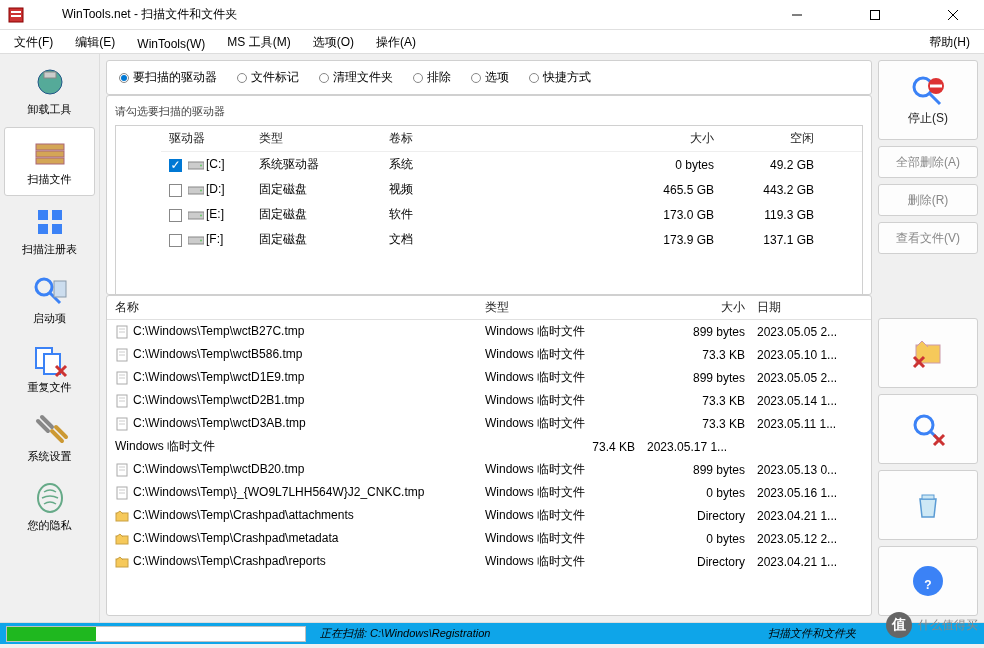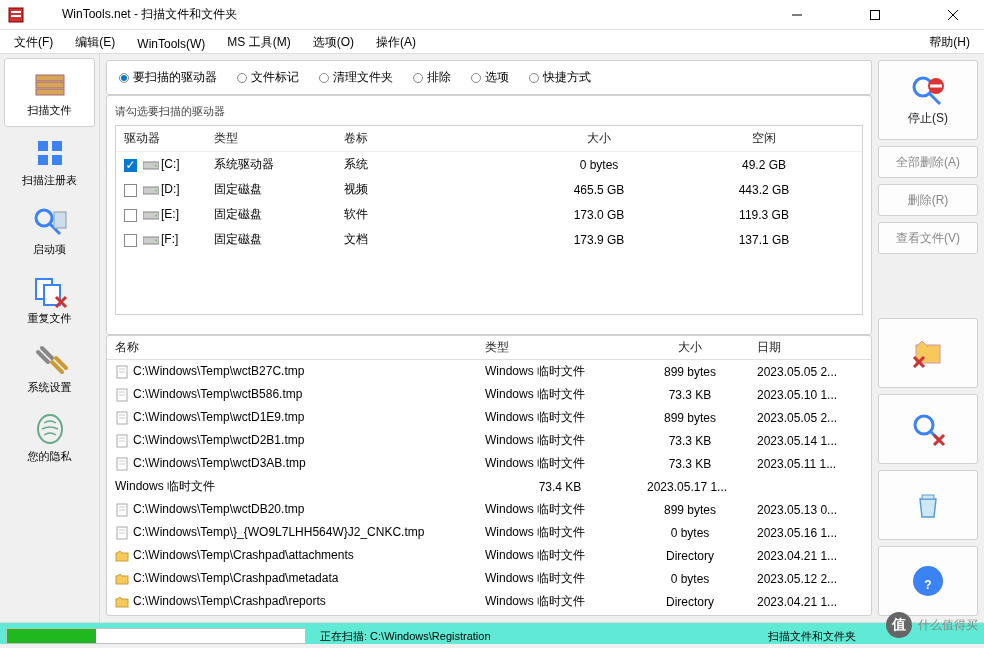--- a/index.html
+++ b/index.html
@@ -95,6 +95,15 @@
 
 <div class="content">
   <div class="sidebar">
+    <div class="sbitem">
+      <span class="sicon">
+          <svg viewBox="0 0 40 36">
+            <circle cx="20" cy="18" r="12" fill="#5a9" stroke="#258"></circle>
+            <rect x="14" y="8" width="12" height="6" fill="#ccc" stroke="#888"></rect>
+          </svg>
+        </span>
+      <span class="slabel">卸载工具</span>
+    </div>
     <div class="sbitem active">
       <span class="sicon">
           <svg viewBox="0 0 40 36">

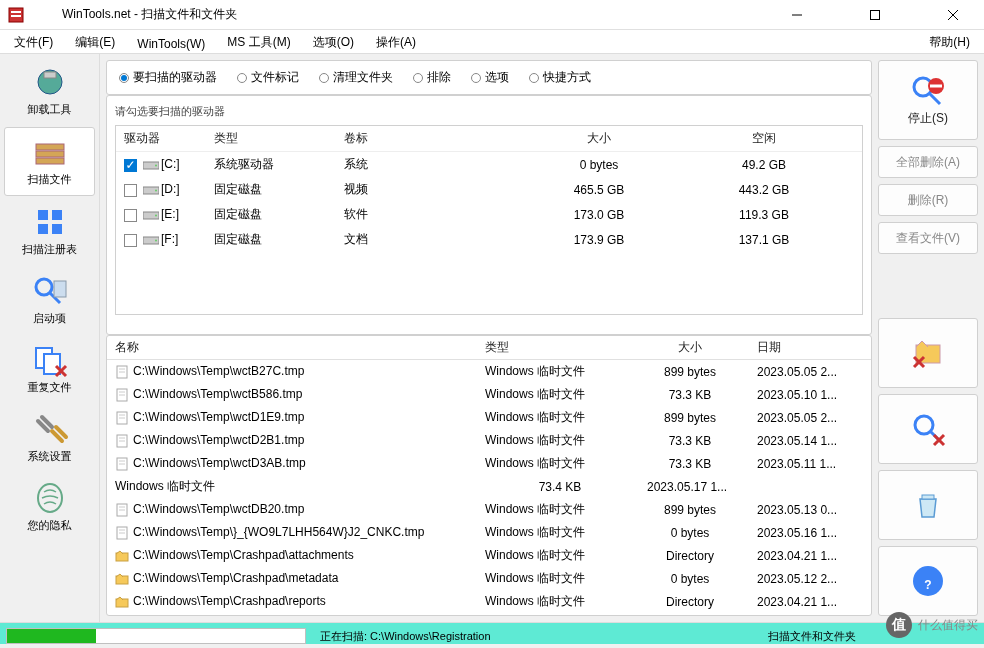--- a/index.html
+++ b/index.html
@@ -23,7 +23,7 @@
 .tab { display: flex; align-items: center; gap: 4px; padding: 2px 4px; }
 .tab .radio { width: 10px; height: 10px; border: 1px solid #888; border-radius: 50%; display: inline-block; position: relative; }
 .tab.active .radio::after { content: ""; position: absolute; inset: 1px; border-radius: 50%; background: #0078d4; }
-.drivepanel { background: #fff; border: 1px solid #d0d0d0; border-radius: 3px; padding: 8px; height: 240px; }
+.drivepanel { background: #fff; border: 1px solid #d0d0d0; border-radius: 3px; padding: 8px; height: 200px; }
 .drivepanel .panelhdr { font-size: 11px; color: #444; margin-bottom: 6px; }
 .drivelist { border: 1px solid #d0d0d0; height: 190px; }
 .dlhdr, .dlrow { display: grid; grid-template-columns: 90px 130px 140px 1fr 100px 40px; padding: 4px 8px; align-items: center; }

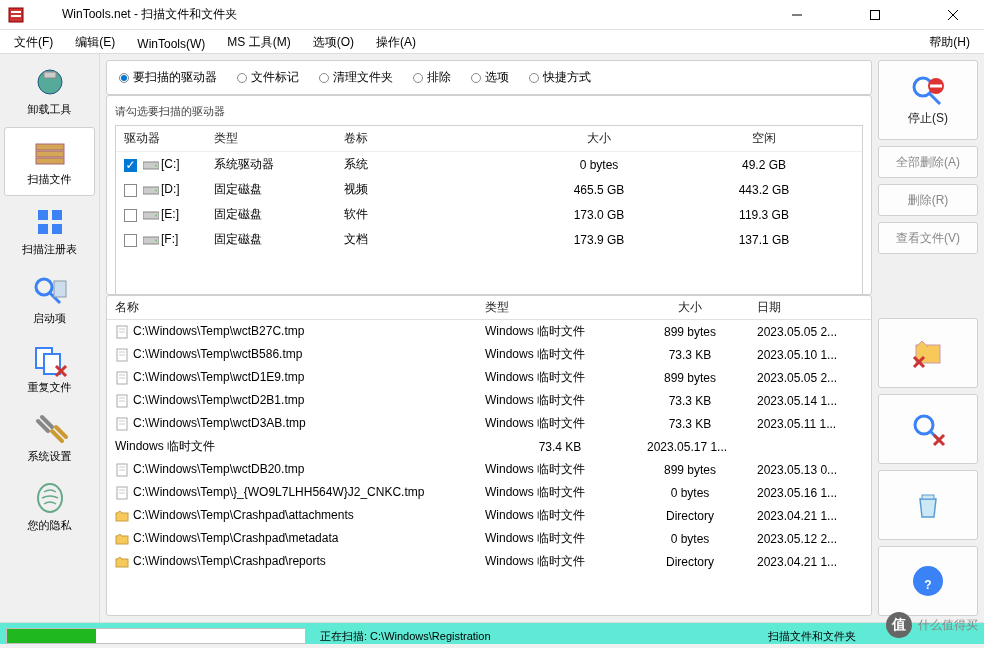--- a/index.html
+++ b/index.html
@@ -26,7 +26,7 @@
 .drivepanel { background: #fff; border: 1px solid #d0d0d0; border-radius: 3px; padding: 8px; height: 200px; }
 .drivepanel .panelhdr { font-size: 11px; color: #444; margin-bottom: 6px; }
 .drivelist { border: 1px solid #d0d0d0; height: 190px; }
-.dlhdr, .dlrow { display: grid; grid-template-columns: 90px 130px 140px 1fr 100px 40px; padding: 4px 8px; align-items: center; }
+.dlhdr, .dlrow { display: grid; grid-template-columns: 90px 130px 140px 1fr 100px 40px; padding: 4px 8px; align-items: center; margin-left: 45px; }
 .dlhdr { background: #fff; font-weight: normal; color: #222; border-bottom: 1px solid #eee; }
 .dlrow { font-size: 12px; }
 .dlrow .chk { width: 13px; height: 13px; border: 1px solid #888; display: inline-flex; align-items: center; justify-content: center; margin-right: 4px; vertical-align: middle; }

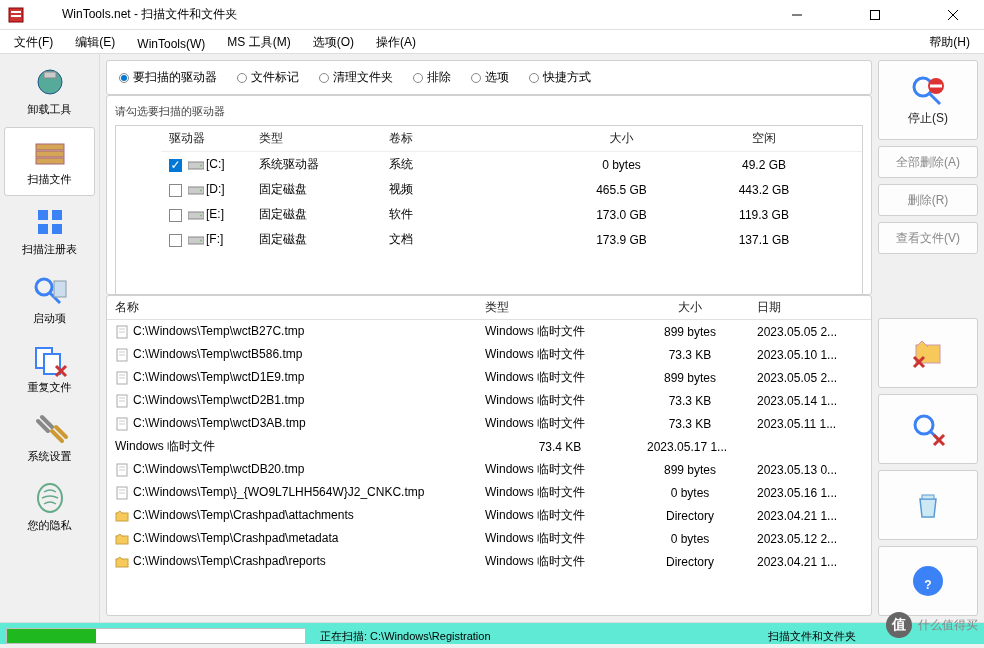--- a/index.html
+++ b/index.html
@@ -32,7 +32,7 @@
 .dlrow .chk { width: 13px; height: 13px; border: 1px solid #888; display: inline-flex; align-items: center; justify-content: center; margin-right: 4px; vertical-align: middle; }
 .dlrow .chk.checked { background: #0078d4; border-color: #0078d4; color: #fff; }
 .dlrow .diskicon { display: inline-block; width: 16px; height: 12px; margin: 0 2px; vertical-align: middle; }
-.ra { text-align: center; }
+.ra { text-align: right; }
 .filepanel { background: #fff; border: 1px solid #d0d0d0; border-radius: 3px; flex: 1; overflow: hidden; display: flex; flex-direction: column; }
 .flhdr, .flrow { display: grid; grid-template-columns: 370px 150px 110px 1fr; padding: 3px 8px; align-items: center; }
 .flhdr { border-bottom: 1px solid #e0e0e0; color: #222; }

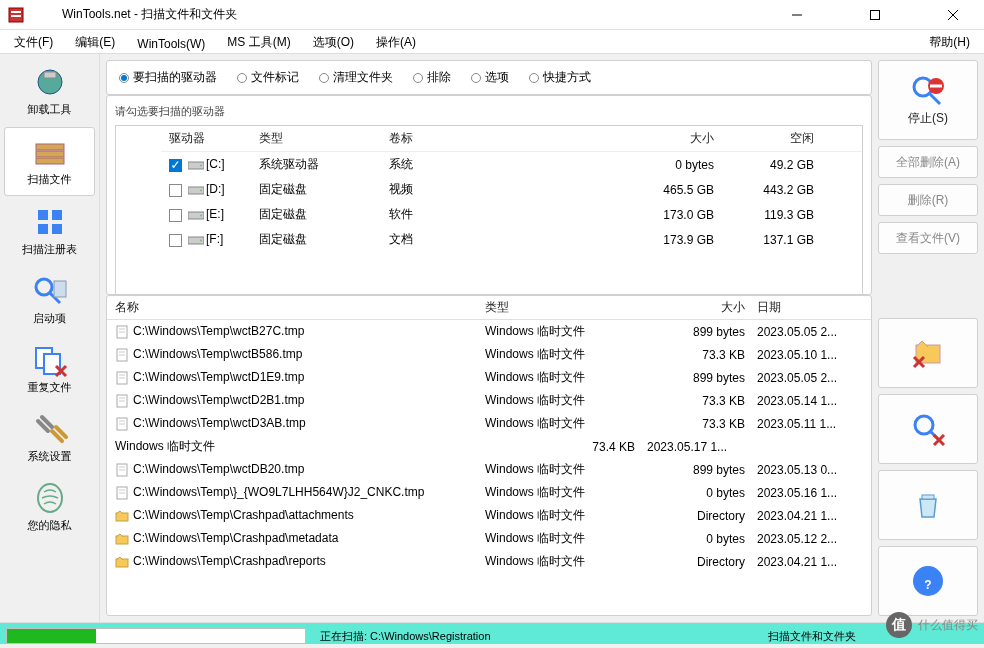--- a/index.html
+++ b/index.html
@@ -45,7 +45,7 @@
 .rbtn.enabled { color: #222; }
 .rbtn.iconbtn { height: 70px; }
 .rbtn .rbicon { width: 36px; height: 36px; }
-.statusbar { height: 22px; background: #5eead4; border-top: 1px solid #ddd; display: flex; align-items: flex-end; }
+.statusbar { height: 22px; background: #0ea5e9; border-top: 1px solid #ddd; display: flex; align-items: center; font-style: italic; }
 .progress { width: 300px; height: 16px; border: 1px solid #c0c0c0; margin: 0 6px; background: #fff; position: relative; }
 .progress .bar { position: absolute; left: 0; top: 0; bottom: 0; width: 30%; background: #1fb81f; }
 .stattxt { padding: 0 8px; font-size: 11px; }

